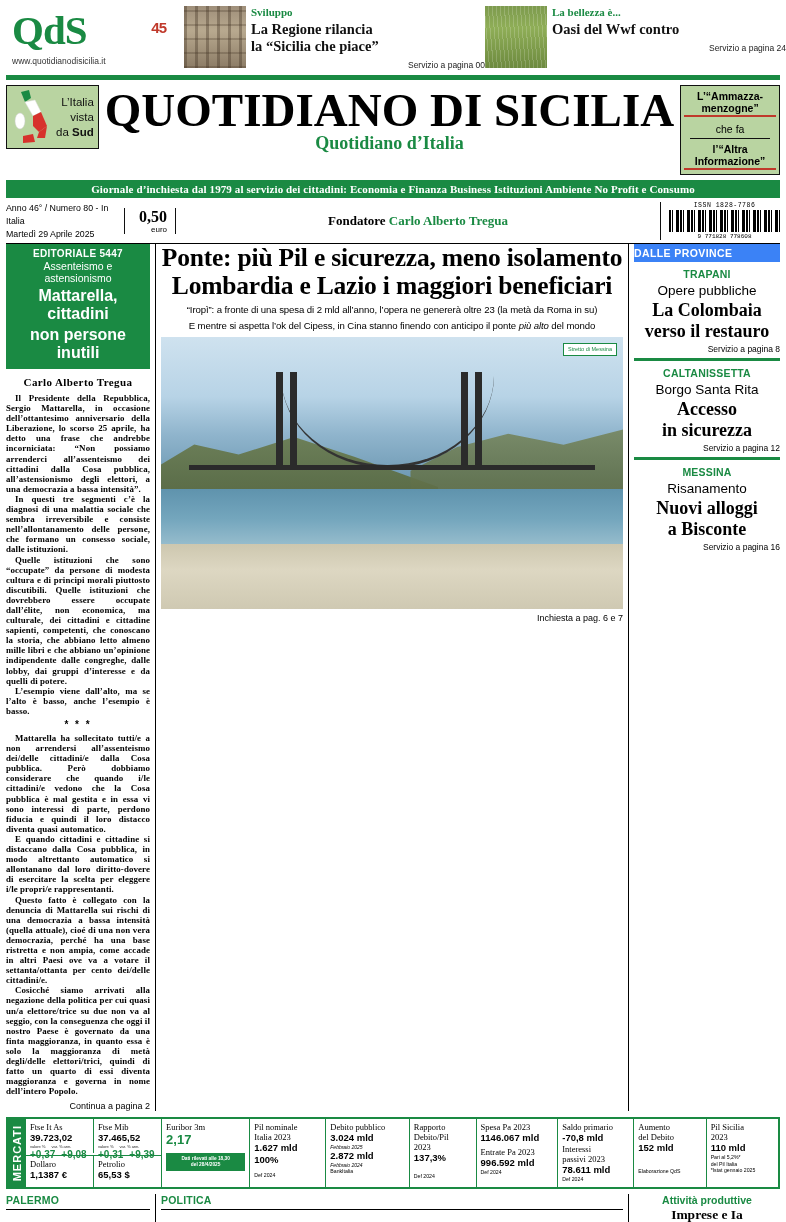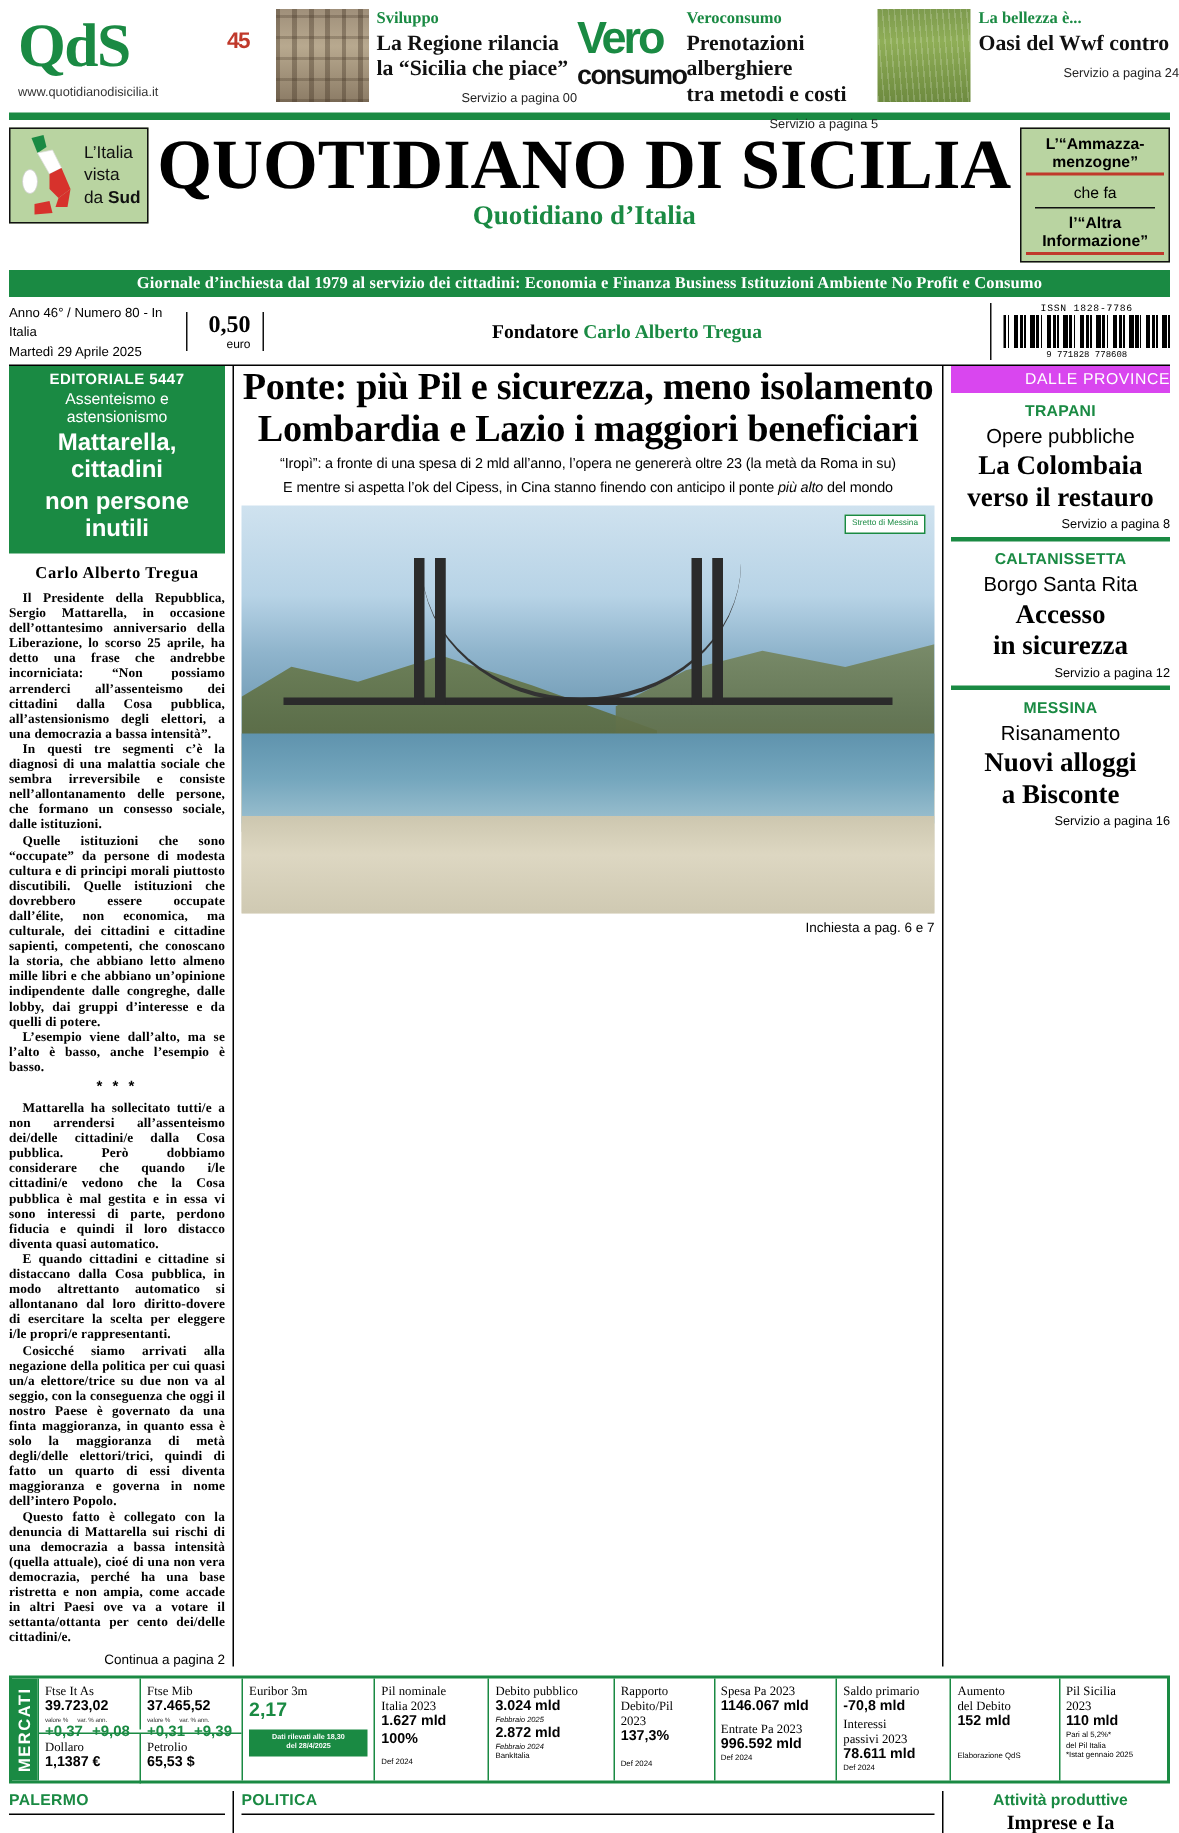--- a/index.html
+++ b/index.html
@@ -286,18 +286,6 @@
       </div>
     </div>
 
-    <div class="promo-item">
-      <div class="vero-logo">
-        <div class="vero-top">Vero</div>
-        <div class="vero-bot">consumo</div>
-      </div>
-      <div class="promo-text">
-        <div class="promo-kicker">Veroconsumo</div>
-        <div class="promo-head">Prenotazioni alberghiere</div>
-        <div class="promo-head">tra metodi e costi</div>
-        <div class="promo-ref">Servizio a pagina 5</div>
-      </div>
-    </div>
 
     <div class="promo-item">
       <div class="promo-thumb grass"></div>

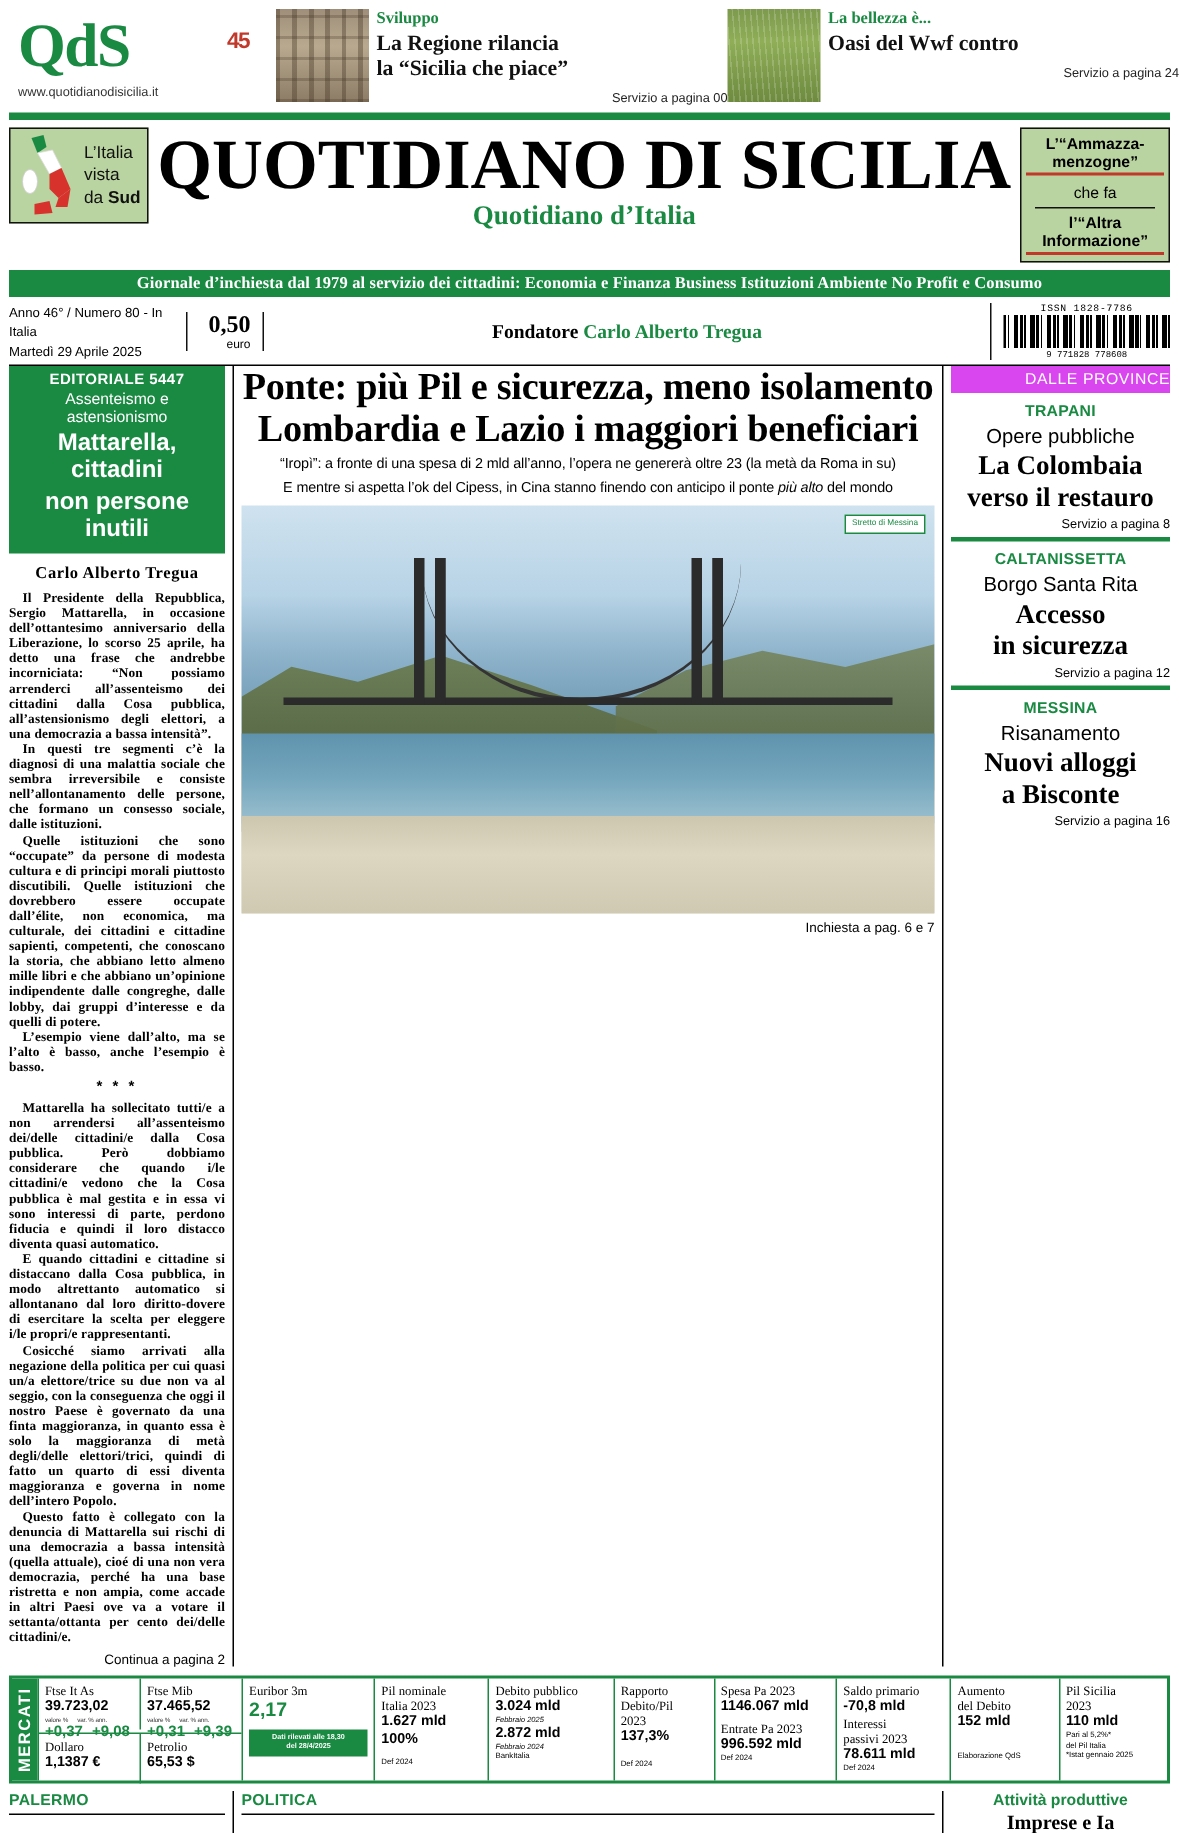--- a/index.html
+++ b/index.html
@@ -82,7 +82,7 @@
   .italy-map { width: 42px; height: 58px; flex: none; position: relative; }
   .italy-words {
     font-family: "Liberation Sans", sans-serif; font-size: 11.5px;
-    line-height: 15px; color: #111; flex: 1;
+    line-height: 15px; color: #111; text-align: right; flex: 1;
   }
   .italy-words b { font-weight: bold; }
   .title-wrap { flex: 1; text-align: center; }

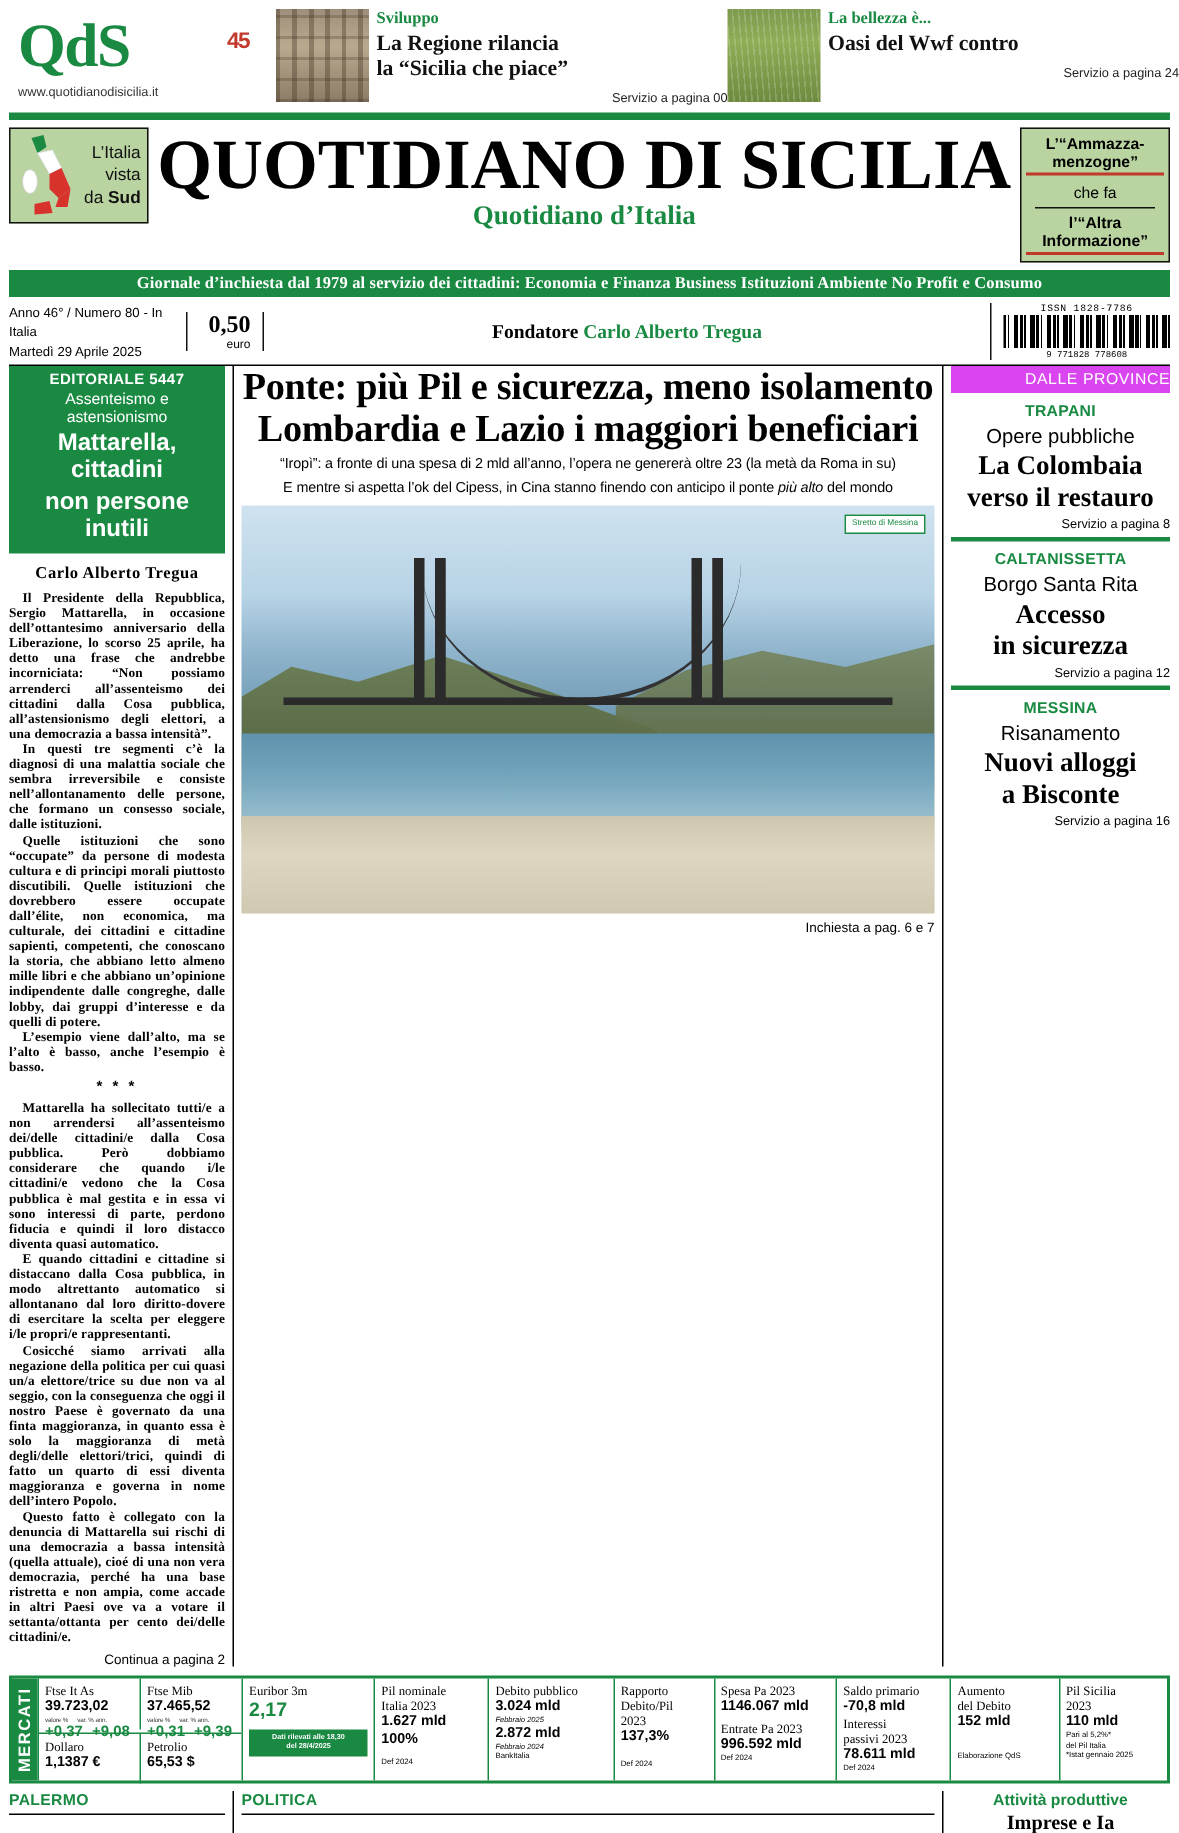--- a/index.html
+++ b/index.html
@@ -206,8 +206,8 @@
   
   .col-right { width: 152px; flex: none; padding-left: 5px; border-left: 1px solid #000; }
   .prov-bar {
-    background:#d946ef; color:#fff; text-align:right; font-size:10.5px;
-    font-weight:normal; padding: 3px 0; letter-spacing:.4px;
+    background:#3b82f6; color:#fff; text-align:left; font-size:10.5px;
+    font-weight:bold; padding: 3px 0; letter-spacing:.4px;
   }
   .prov-item { text-align:center; padding: 6px 0 4px 0; }
   .prov-city { color:#1a8a43; font-weight:bold; font-size:10.5px; letter-spacing:.2px; }

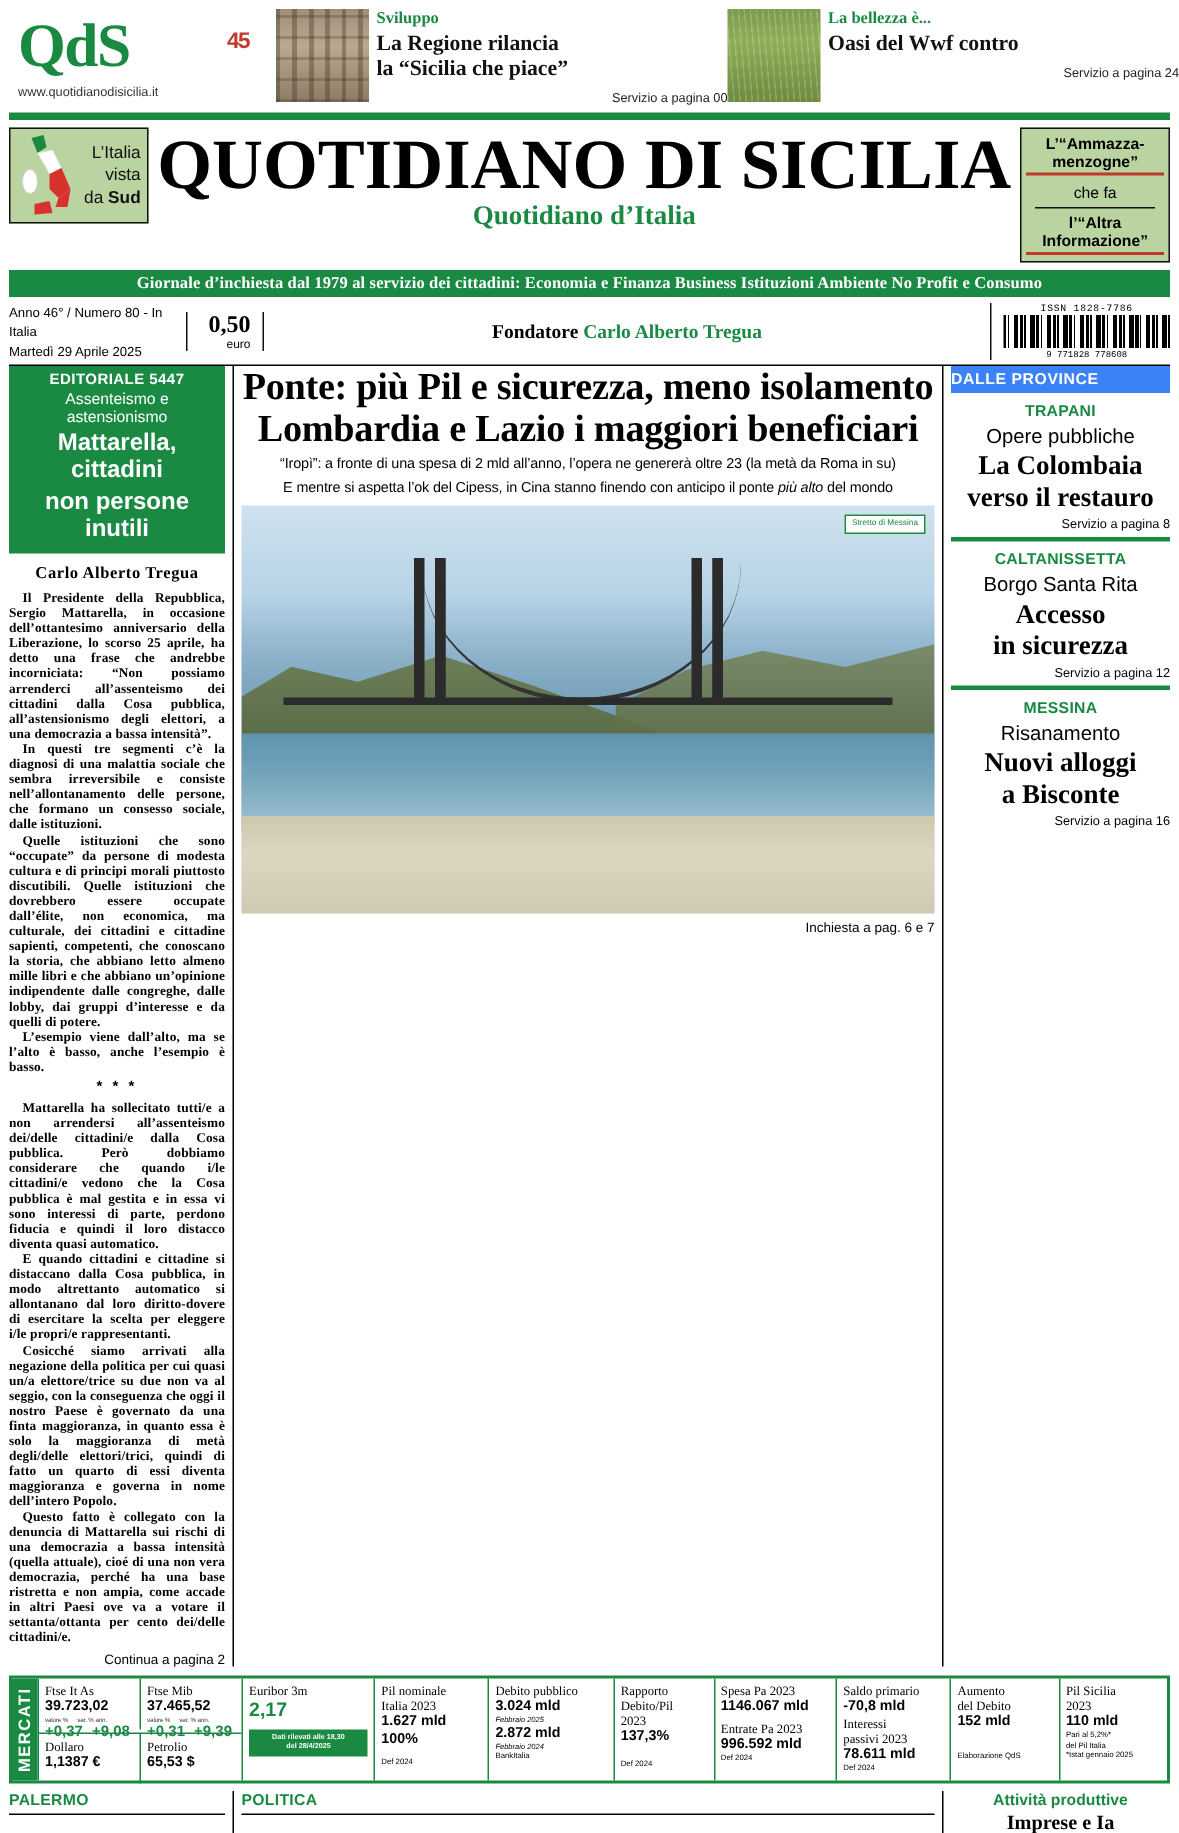--- a/index.html
+++ b/index.html
@@ -371,8 +371,8 @@
         <div class="edi-stars">* * *</div>
         <p>Mattarella ha sollecitato tutti/e a non arrendersi all’assenteismo dei/delle cittadini/e dalla Cosa pubblica. Però dobbiamo considerare che quando i/le cittadini/e vedono che la Cosa pubblica è mal gestita e in essa vi sono interessi di parte, perdono fiducia e quindi il loro distacco diventa quasi automatico.</p>
         <p>E quando cittadini e cittadine si distaccano dalla Cosa pubblica, in modo altrettanto automatico si allontanano dal loro diritto-dovere di esercitare la scelta per eleggere i/le propri/e rappresentanti.</p>
+        <p>Questo fatto è collegato con la denuncia di Mattarella sui rischi di una democrazia a bassa intensità (quella attuale), cioé di una non vera democrazia, perché ha una base ristretta e non ampia, come accade in altri Paesi ove va a votare il settanta/ottanta per cento dei/delle cittadini/e.</p>
         <p>Cosicché siamo arrivati alla negazione della politica per cui quasi un/a elettore/trice su due non va al seggio, con la conseguenza che oggi il nostro Paese è governato da una finta maggioranza, in quanto essa è solo la maggioranza di metà degli/delle elettori/trici, quindi di fatto un quarto di essi diventa maggioranza e governa in nome dell’intero Popolo.</p>
-        <p>Questo fatto è collegato con la denuncia di Mattarella sui rischi di una democrazia a bassa intensità (quella attuale), cioé di una non vera democrazia, perché ha una base ristretta e non ampia, come accade in altri Paesi ove va a votare il settanta/ottanta per cento dei/delle cittadini/e.</p>
       </div>
       <div class="edi-cont">Continua a pagina 2</div>
     </div>

